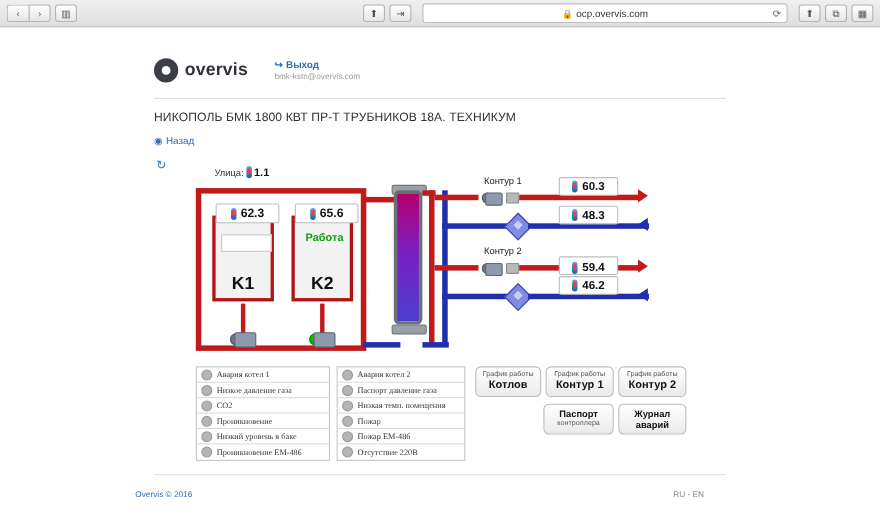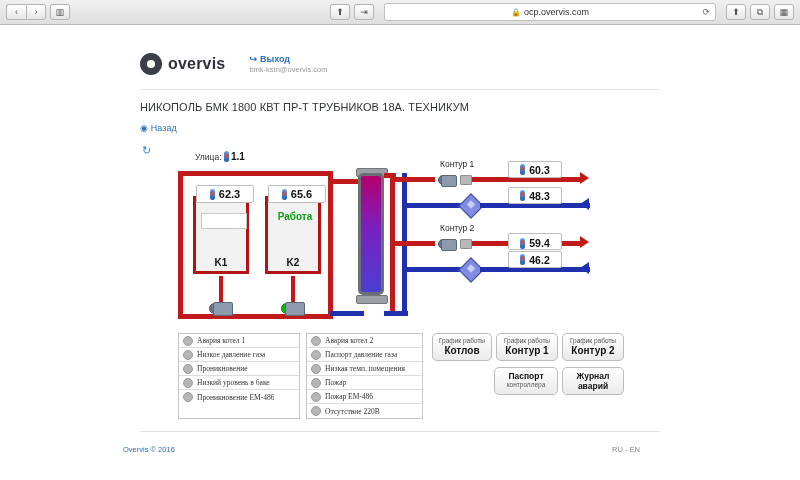--- a/index.html
+++ b/index.html
@@ -83,7 +83,7 @@
   .val{position:absolute;top:-14px;left:0px;width:58px;height:18px;background:#ffffff;border:1px solid #bdbdbd;border-radius:2px;display:flex;align-items:center;justify-content:center;gap:2px;font-size:11px;font-weight:bold;color:#111;box-sizing:border-box;}
   .boiler .screen{position:absolute;left:5px;top:14px;width:44px;height:14px;background:#ffffff;border:1px solid #c8c8c8;}
   .boiler .work{position:absolute;left:2px;top:12px;width:50px;text-align:center;font-size:10px;font-weight:bold;color:#14a014;}
-  .boiler .name{position:absolute;left:0;bottom:3px;width:100%;text-align:center;font-size:10px;font-weight:bold;color:#111;}
+  .boiler .name{position:absolute;left:0;bottom:3px;width:100%;text-align:center;font-size:16px;font-weight:bold;color:#111;}
   
   .pump{position:absolute;width:22px;height:14px;}
   .pump .body{position:absolute;left:4px;top:0;width:18px;height:12px;background:#8d99ad;border:1px solid #5c6676;border-radius:2px;}

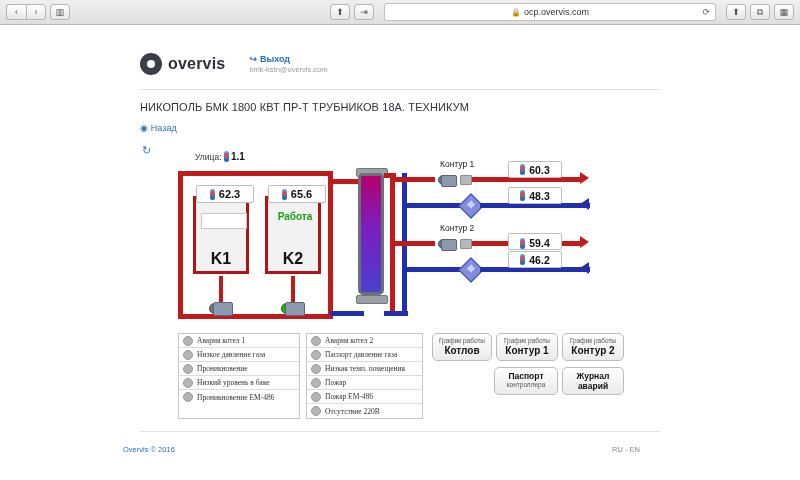--- a/index.html
+++ b/index.html
@@ -296,6 +296,10 @@
             </div>
         <div class="arow">
               <span class="led"></span>
+              <span class="atxt">CO2</span>
+            </div>
+        <div class="arow">
+              <span class="led"></span>
               <span class="atxt">Проникновение</span>
             </div>
         <div class="arow">

